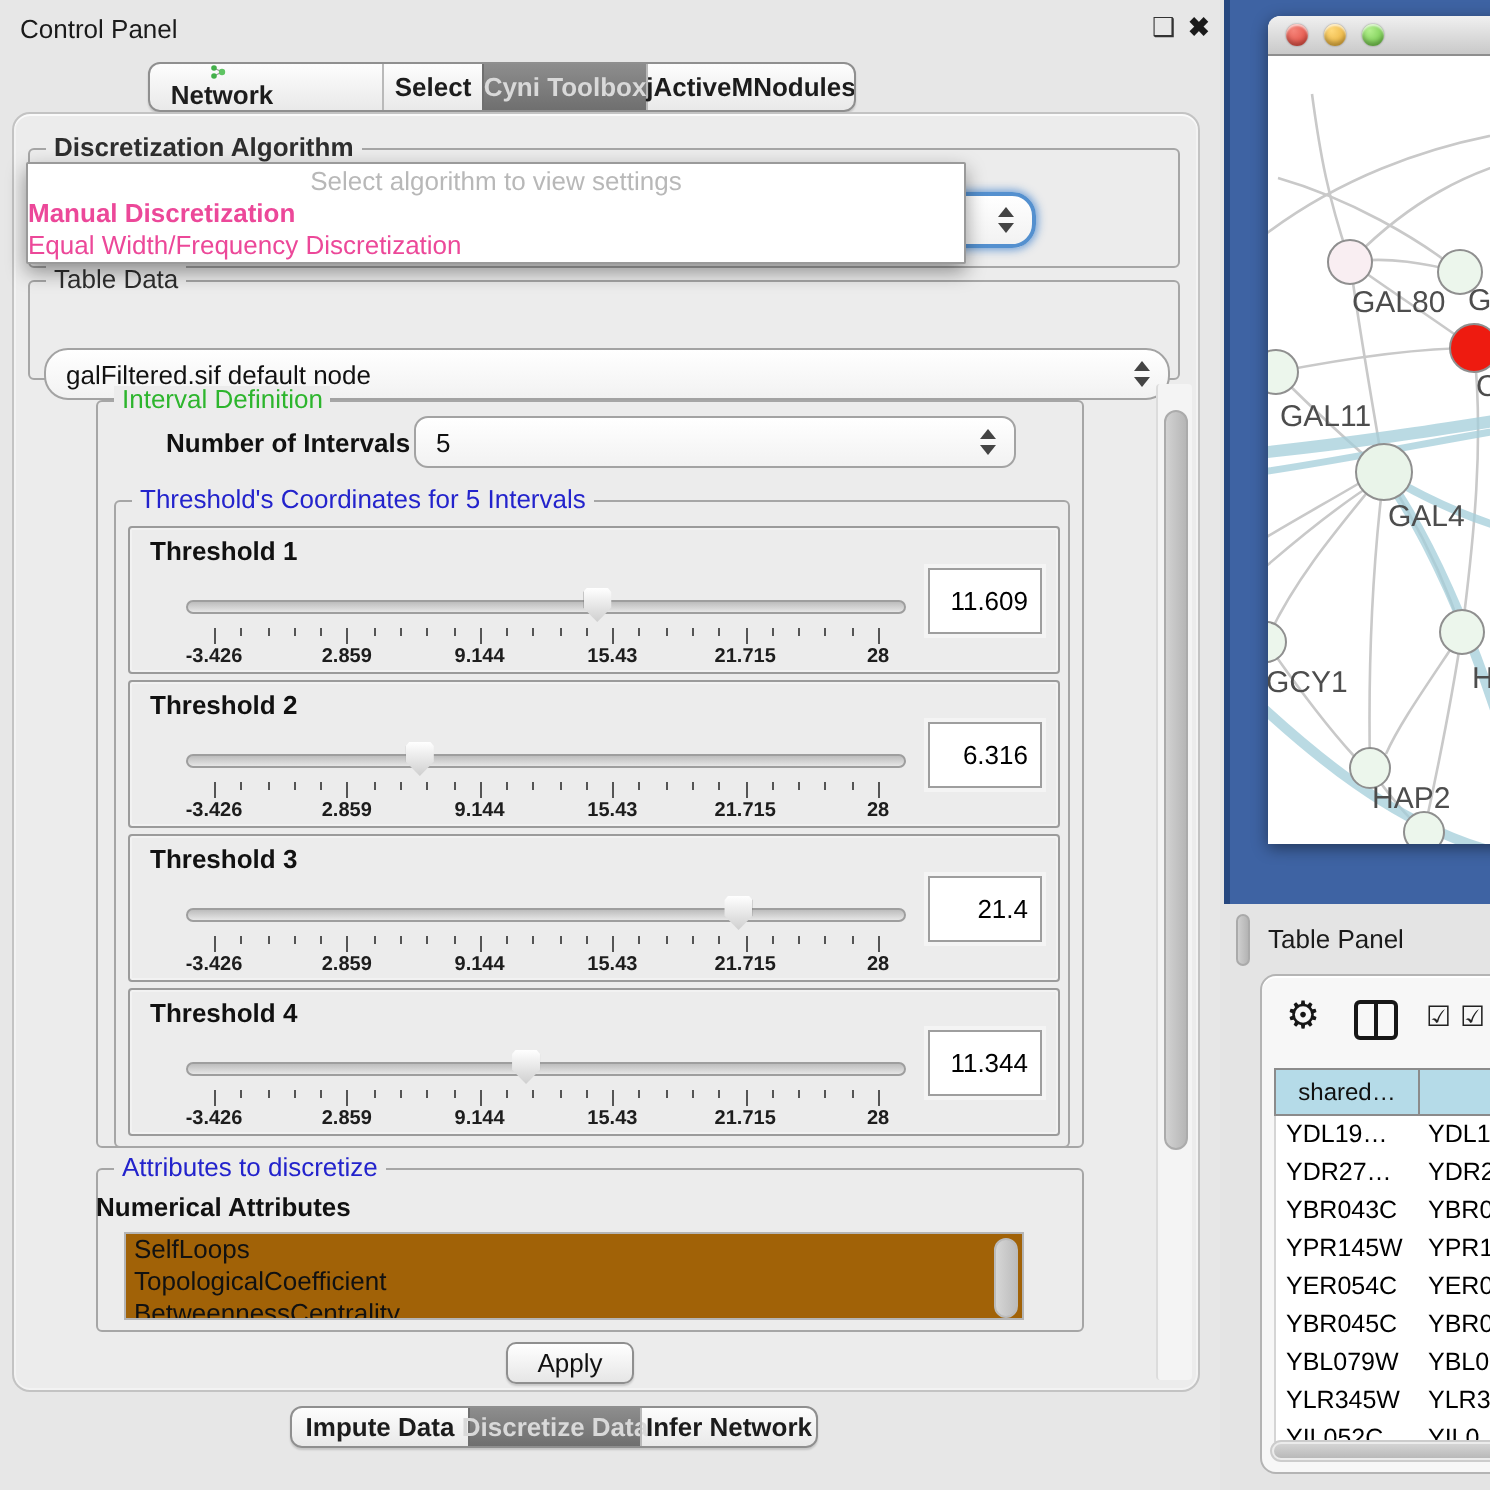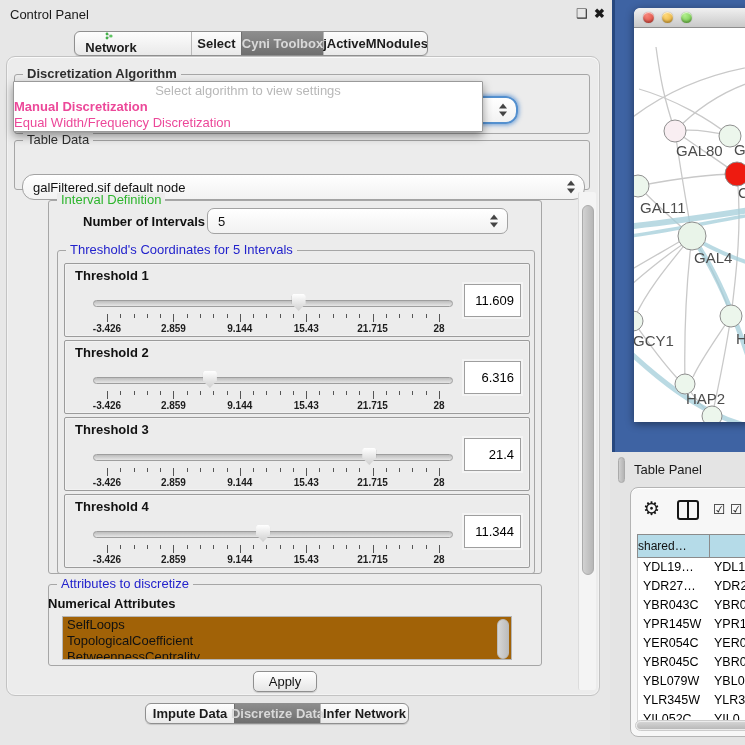--- a/index.html
+++ b/index.html
@@ -122,7 +122,7 @@
   .tp-check { position:absolute; top:13px; font-size:14px; color:#222; font-family:"DejaVu Sans",sans-serif; }
   #tp-table { position:absolute; left:6px; top:46px; width:119px; }
   #tp-header { display:flex; height:24px; background:#b5dbe8; border:1px solid #8b8b8b; }
-  .tp-hcell { font-size:12px; color:#111; text-align:left; line-height:22px; overflow:hidden;
+  .tp-hcell { font-size:12px; color:#111; text-align:center; line-height:22px; overflow:hidden;
     white-space:nowrap; }
   .tp-hcell.c1 { width:72px; border-right:1px solid #8b8b8b; }
   .tp-hcell.c2 { flex:1; text-align:right; padding-right:2px; }

